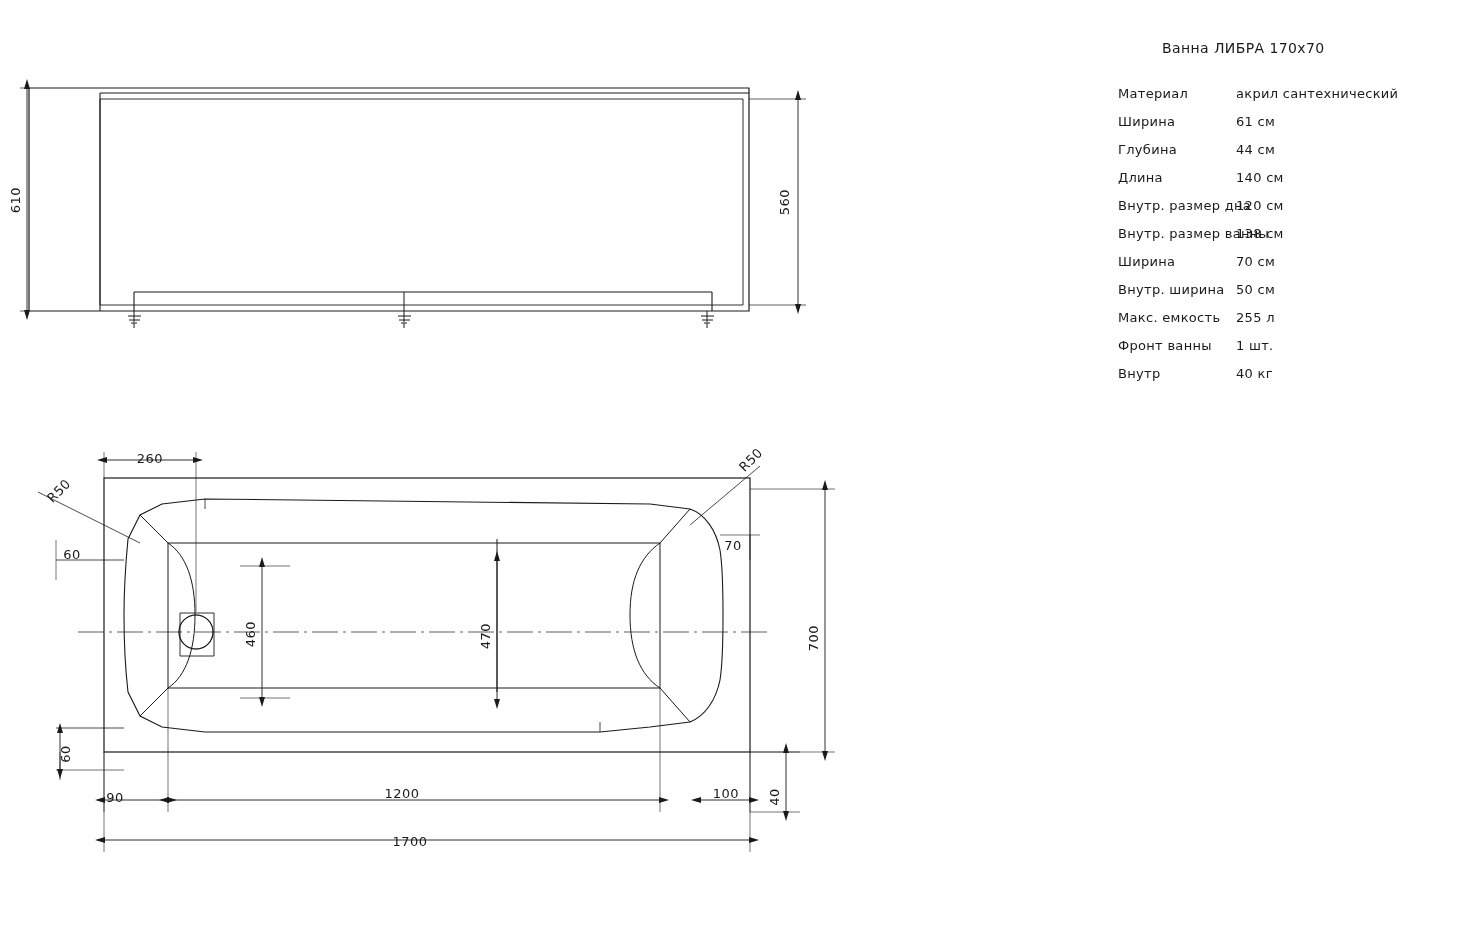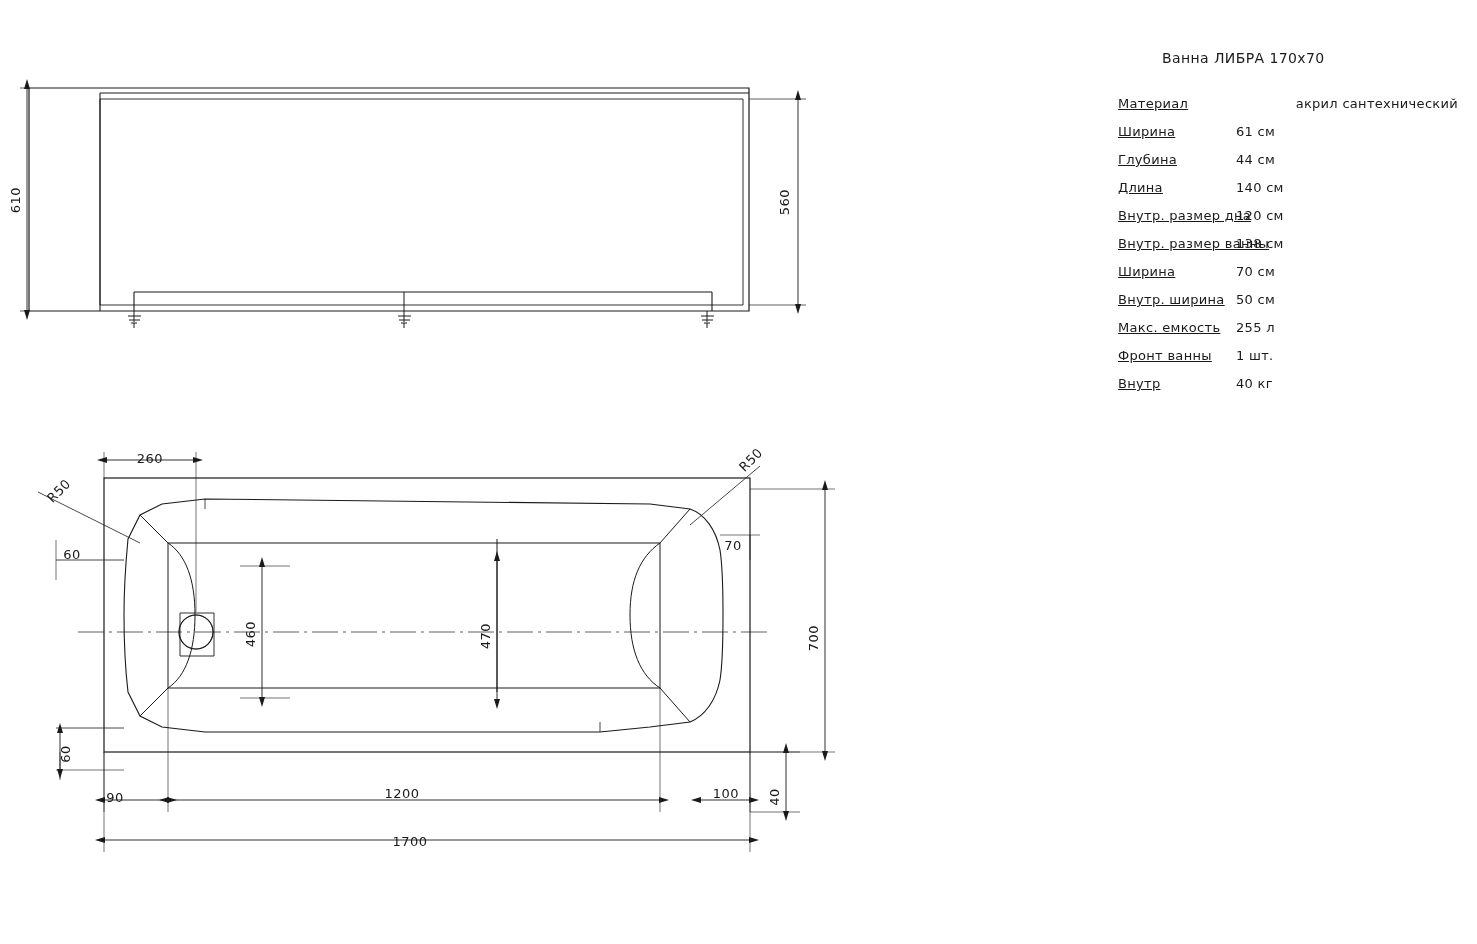--- a/index.html
+++ b/index.html
@@ -20,7 +20,7 @@
   .spec-table {
     position: absolute;
     left: 1118px;
-    top: 50px;
+    top: 40px;
     width: 340px;
   }
   .spec-title {

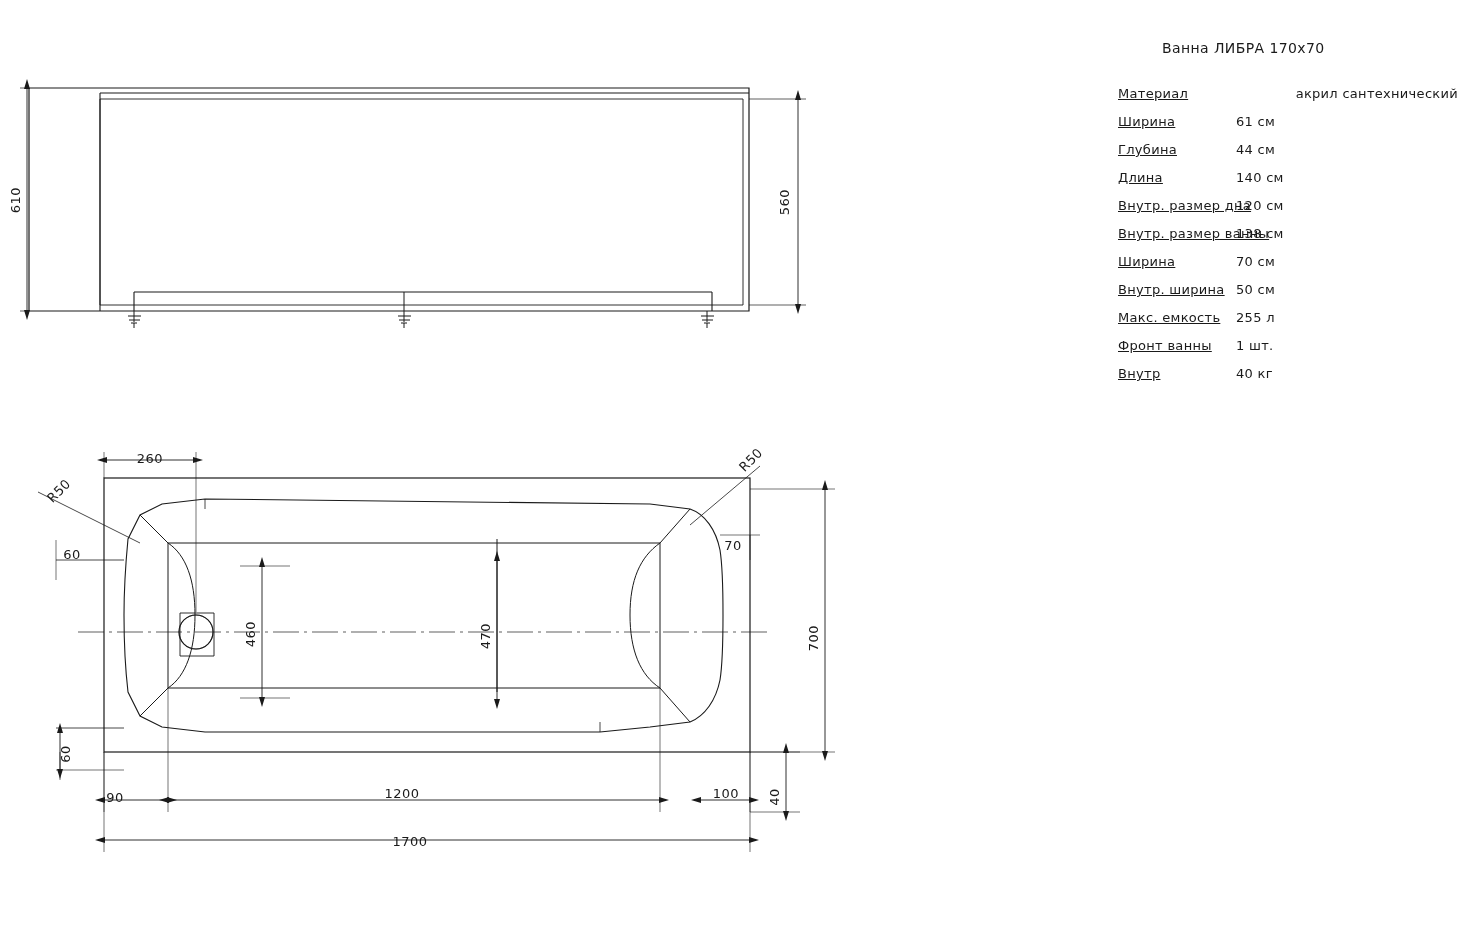--- a/index.html
+++ b/index.html
@@ -42,7 +42,6 @@
     width: 118px;
     flex: 0 0 118px;
     white-space: nowrap;
-    text-decoration: underline;
   }
   .spec-value {
     flex: 1;

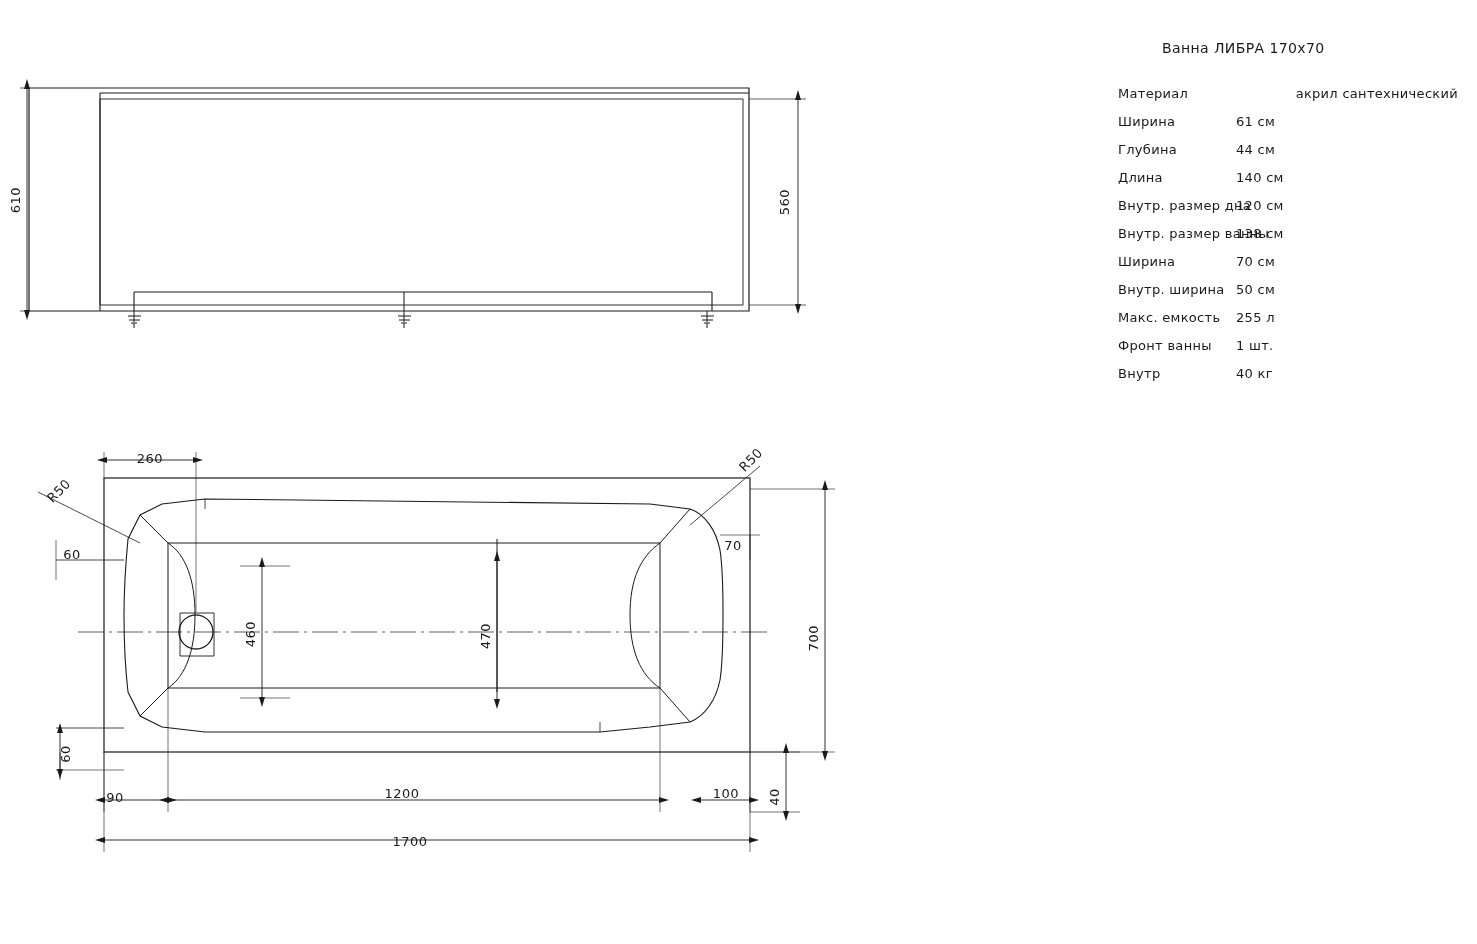--- a/index.html
+++ b/index.html
@@ -48,7 +48,7 @@
     white-space: nowrap;
   }
   .spec-row.material .spec-value {
-    text-align: right;
+    text-align: left;
   }
   .spec-row.num .spec-value {
     text-align: left;

